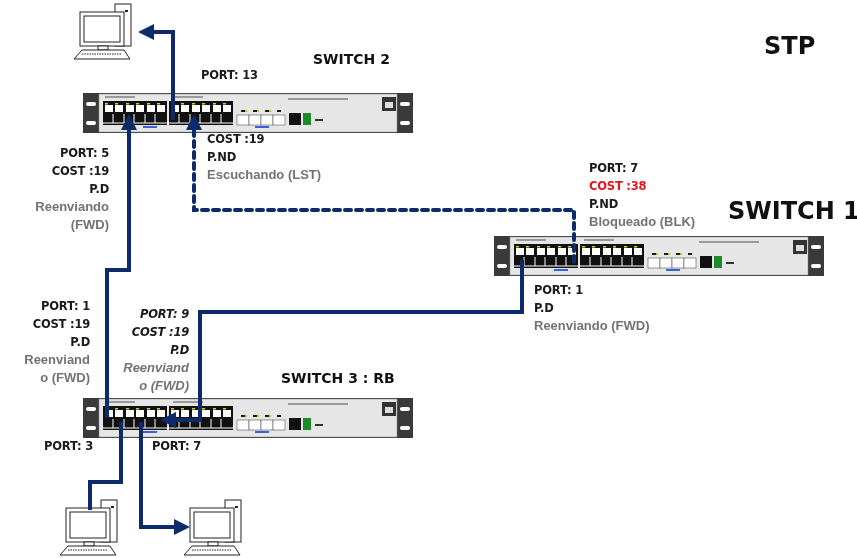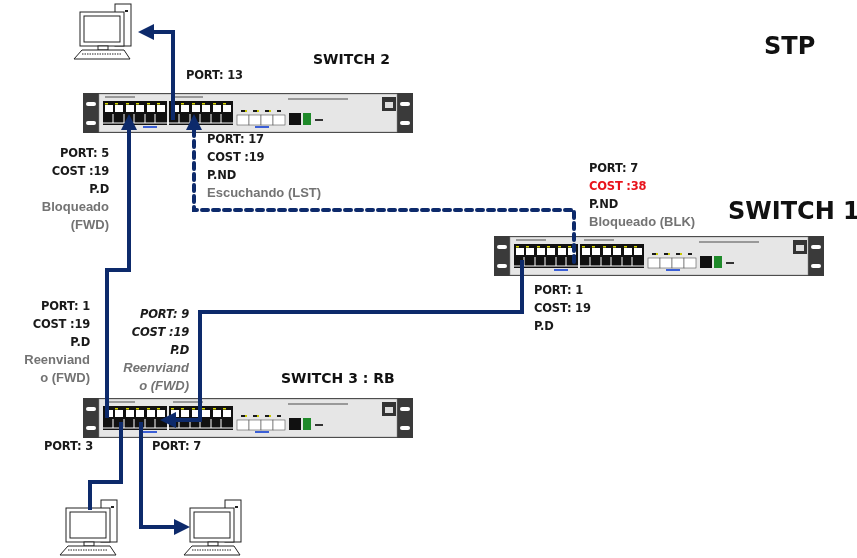--- a/index.html
+++ b/index.html
@@ -153,7 +153,7 @@
 <div class="title" style="left:728px;top:197px;font-size:24px;">SWITCH 1</div>
 <div class="title" style="left:281px;top:370px;font-size:14px;">SWITCH 3 : RB</div>
 
-<div class="lbl" style="left:186px;top:66px;">PORT: 13</div>
+<div class="lbl" style="left:201px;top:66px;">PORT: 13</div>
 <div class="lbl" style="left:44px;top:437px;text-align:center;">PORT: 3</div>
 <div class="lbl" style="left:152px;top:437px;">PORT: 7</div>
 

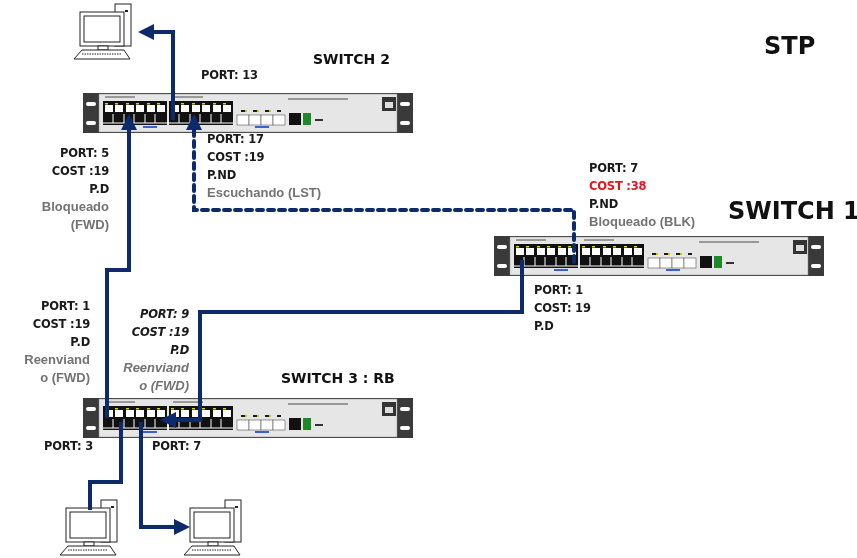--- a/index.html
+++ b/index.html
@@ -166,7 +166,6 @@
 </div>
 
 <div class="lbl" style="left:207px;top:130px;">
-  <div>PORT: 17</div>
   <div>COST :19</div>
   <div>P.ND</div>
   <div class="blue">Escuchando (LST)</div>

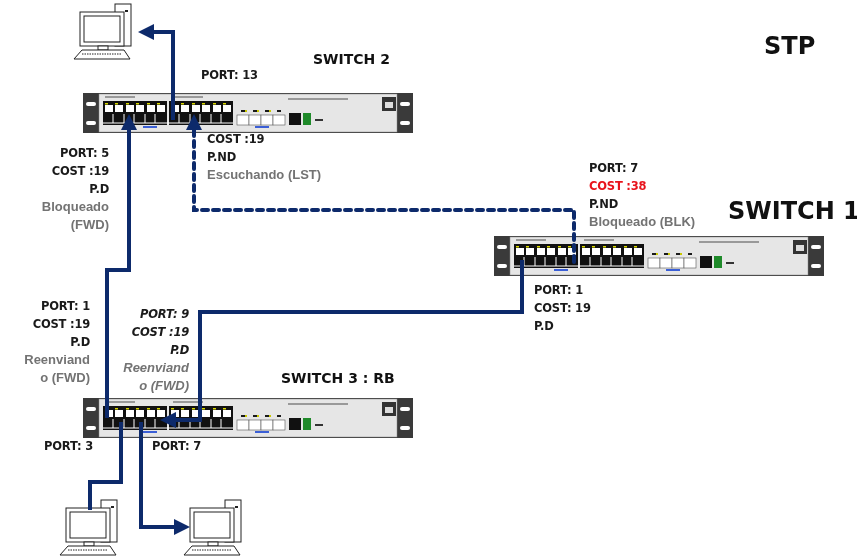--- a/index.html
+++ b/index.html
@@ -161,7 +161,7 @@
   <div>PORT: 5</div>
   <div>COST :19</div>
   <div>P.D</div>
-  <div class="blue">Bloqueado</div>
+  <div class="blue">Reenviando</div>
   <div class="blue">(FWD)</div>
 </div>
 

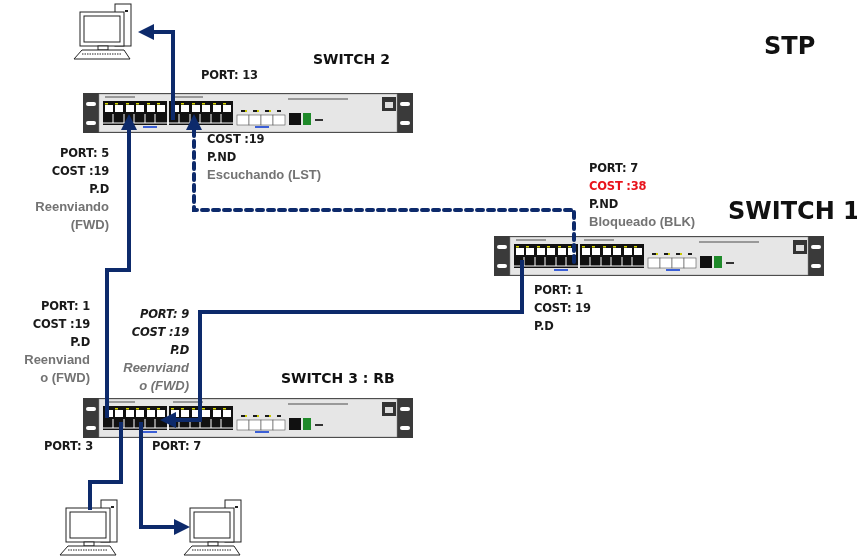--- a/index.html
+++ b/index.html
@@ -180,7 +180,6 @@
 
 <div class="lbl" style="left:534px;top:281px;">
   <div>PORT: 1</div>
-  <div>COST: 19</div>
   <div>P.D</div>
 </div>
 

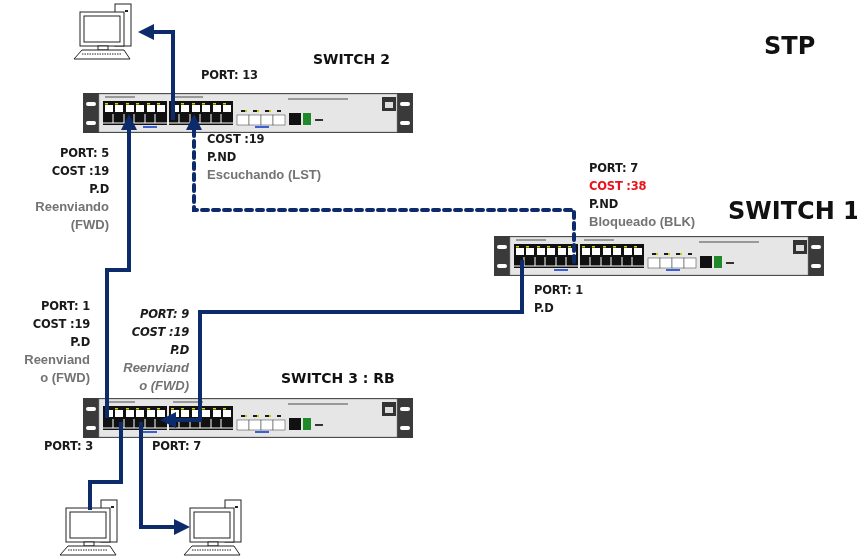--- a/index.html
+++ b/index.html
@@ -181,6 +181,7 @@
 <div class="lbl" style="left:534px;top:281px;">
   <div>PORT: 1</div>
   <div>P.D</div>
+  <div class="blue">Reenviando (FWD)</div>
 </div>
 
 <div class="lbl r" style="right:767px;top:297px;">

